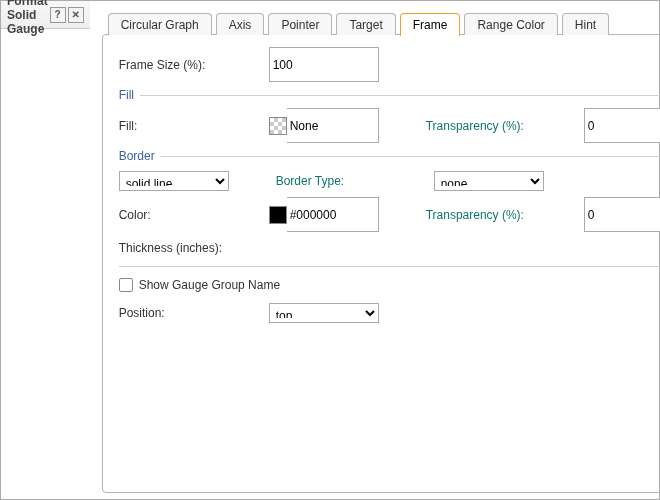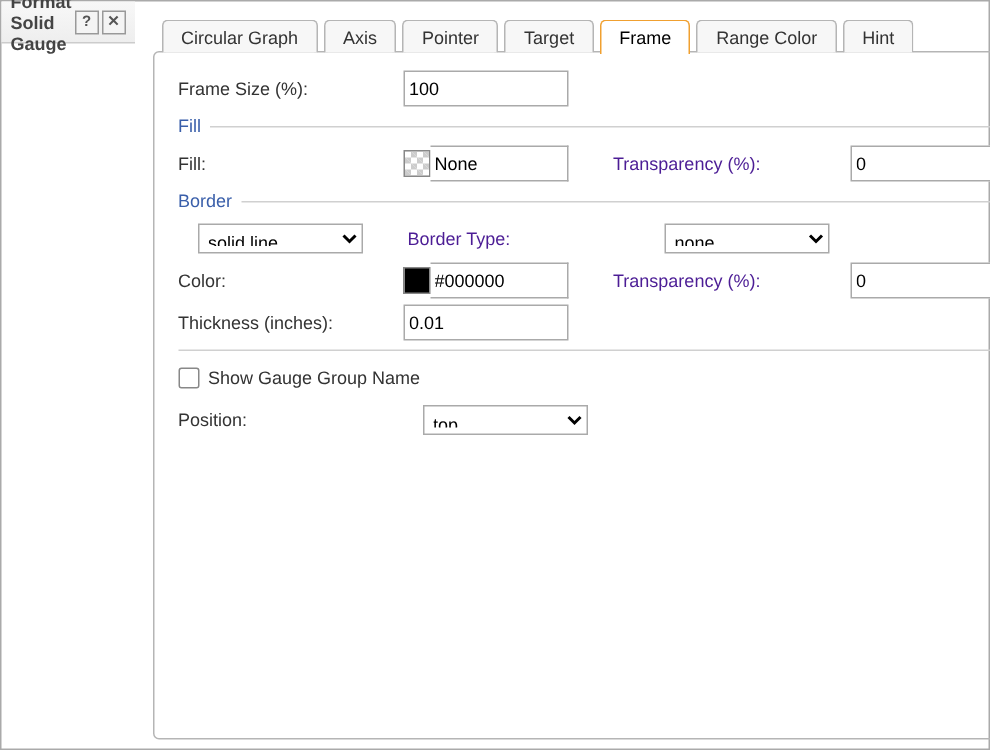--- a/index.html
+++ b/index.html
@@ -112,7 +112,7 @@
   .col2start { margin-left: 30px; }
   .lab2 { width: 158px; color: #4c1d95; }
   .txt {
-    height: 24px;
+    height: 35px;
     width: 110px;
     border: 1px solid #aaa;
     padding: 1px 3px;

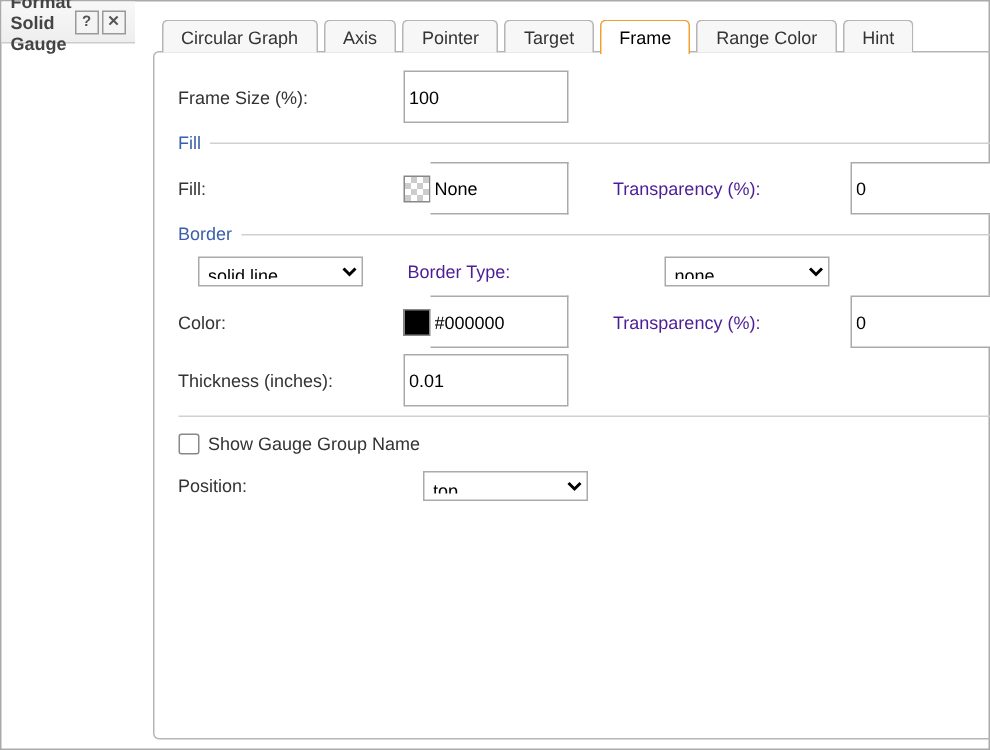--- a/index.html
+++ b/index.html
@@ -110,7 +110,7 @@
   }
   .lab { width: 150px; color: #333; }
   .col2start { margin-left: 30px; }
-  .lab2 { width: 158px; color: #4c1d95; }
+  .lab2 { width: 158px; color: #0f766e; margin-left: 17px; }
   .txt {
     height: 35px;
     width: 110px;

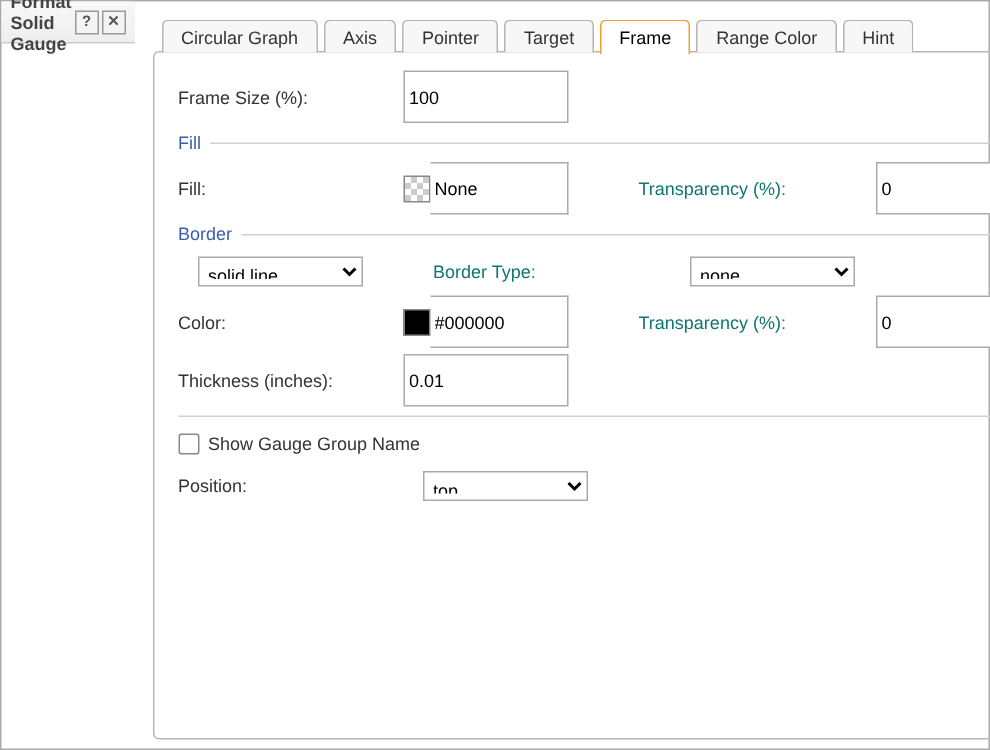--- a/index.html
+++ b/index.html
@@ -127,7 +127,6 @@
     font: inherit;
     background: #fff;
     padding: 4px 2px;
-    margin-left: 13px;
   }
   .swatch {
     width: 18px;

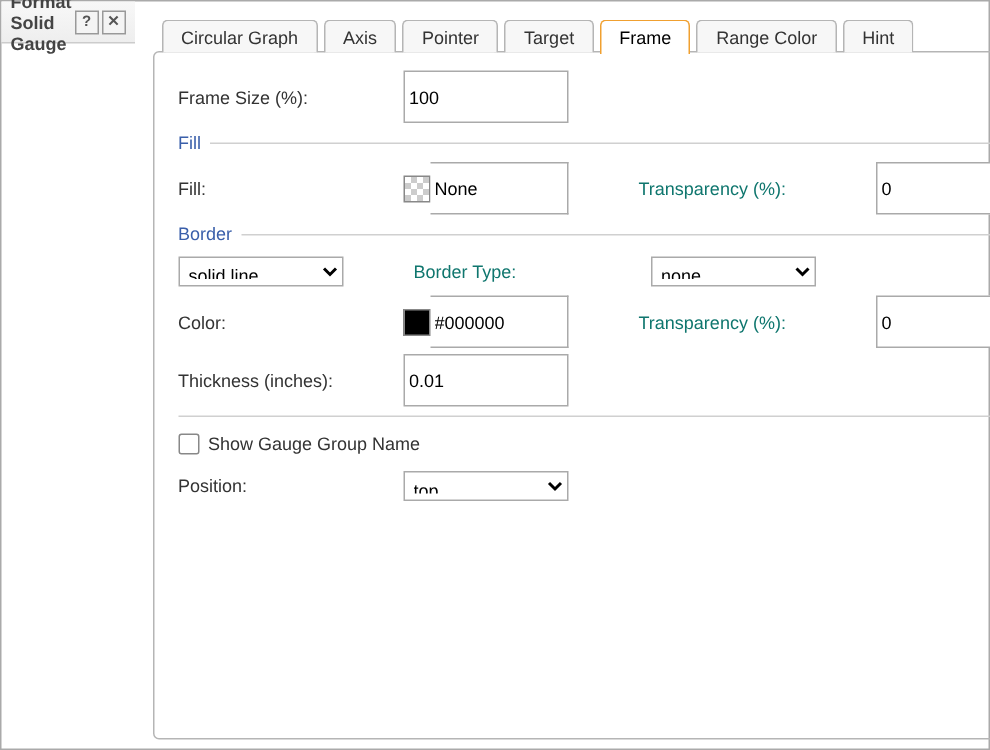--- a/index.html
+++ b/index.html
@@ -248,7 +248,6 @@
       </div>
       <div class="row">
         <div class="col lab">Thickness (inches):</div>
-        <input class="txt" value="0.01" style="">
       </div>
 
       <div class="group-head">

